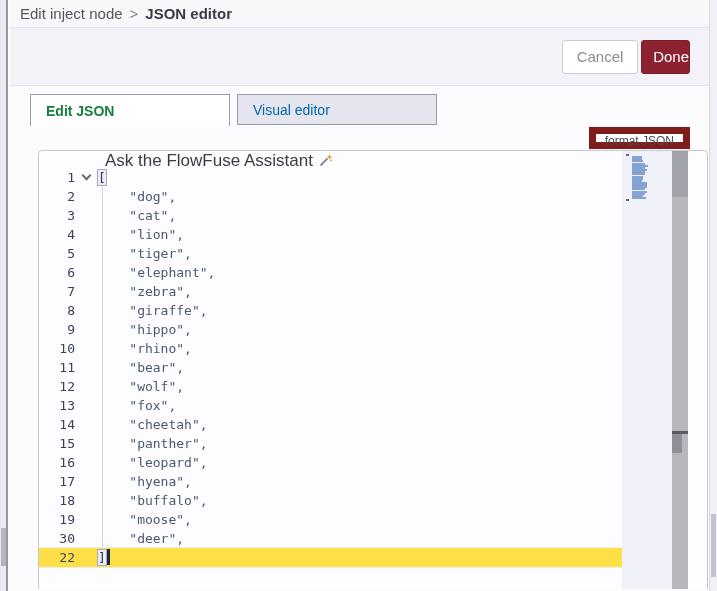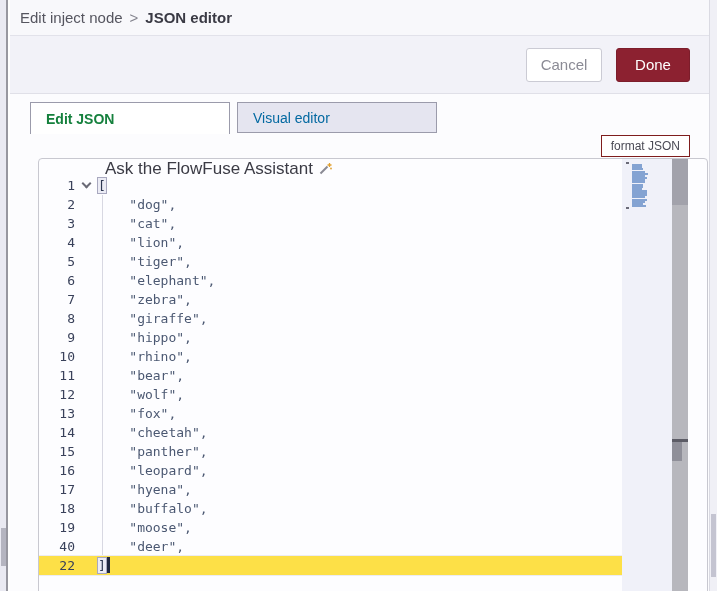--- a/index.html
+++ b/index.html
@@ -15,7 +15,7 @@
 
   .dialog { position: absolute; left: 10px; top: 0; right: 0; height: 591px; background: #fcfcfe; }
 
-  .breadcrumb-bar { height: 36px; background: #f8f8fb; border-bottom: 1px solid #e2e2ea;
+  .breadcrumb-bar { height: 28px; background: #f8f8fb; border-bottom: 1px solid #e2e2ea;
     display: flex; align-items: center; padding-left: 10px; font-size: 15px; color: #55555f; }
   .breadcrumb-bar .sep { margin: 0 7px; color: #83838d; }
   .breadcrumb-bar .current { font-weight: bold; color: #3a3a44; }

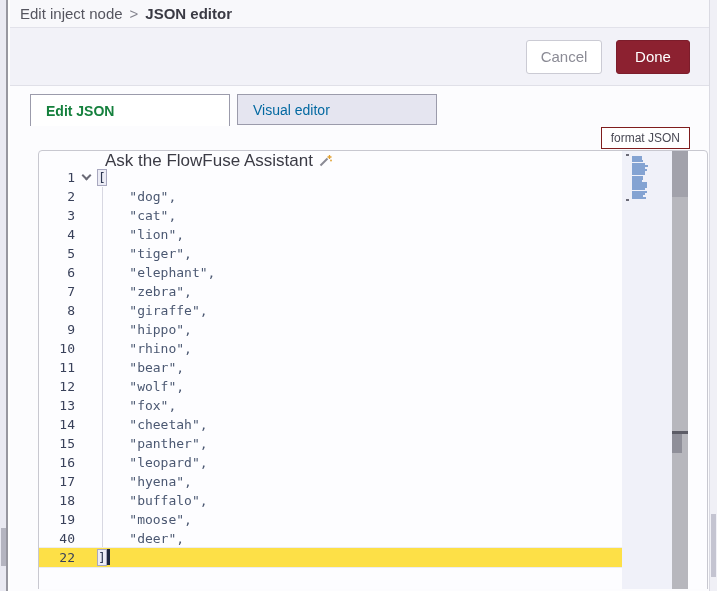--- a/index.html
+++ b/index.html
@@ -21,7 +21,7 @@
   .breadcrumb-bar .current { font-weight: bold; color: #3a3a44; }
 
   .action-bar { height: 58px; background: #f2f2f8; border-bottom: 1px solid #e0e0e8;
-    display: flex; align-items: center; justify-content: flex-end; gap: 14px; padding-right: 27px; }
+    display: flex; align-items: center; justify-content: flex-end; gap: 3px; padding-right: 27px; }
   .btn { font-family: "Liberation Sans", sans-serif; font-size: 15px; border-radius: 3px;
     cursor: pointer; height: 34px; }
   .btn-cancel { width: 76px; background: #ffffff; border: 1px solid #cbcbd4; color: #8b8b95; }

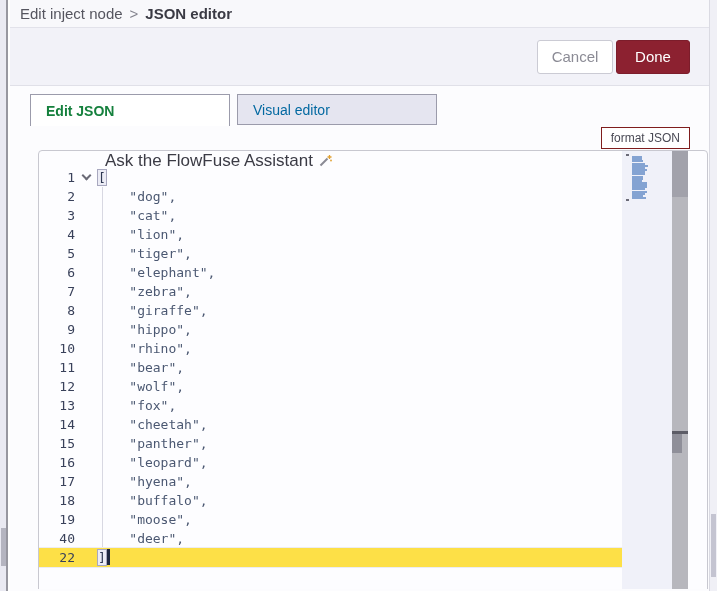--- a/index.html
+++ b/index.html
@@ -25,7 +25,7 @@
   .btn { font-family: "Liberation Sans", sans-serif; font-size: 15px; border-radius: 3px;
     cursor: pointer; height: 34px; }
   .btn-cancel { width: 76px; background: #ffffff; border: 1px solid #cbcbd4; color: #8b8b95; }
-  .btn-done { width: 74px; border: 1px solid #7c1d2b; color: #ffffff; }
+  .btn-done { width: 49px; border: 1px solid #7c1d2b; color: #ffffff; text-align: right; }
 
   .content { position: relative; height: 503px; background: #fcfcfe; overflow: hidden; }
 

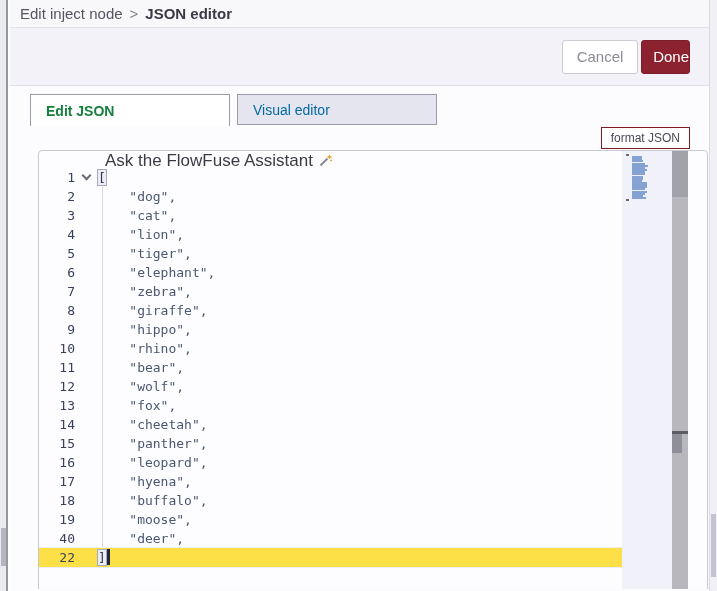--- a/index.html
+++ b/index.html
@@ -36,7 +36,7 @@
   .tab.inactive { background: #e5e5f0; color: #0369a1; }
 
   .format-btn { position: absolute; top: 41px; right: 27px; height: 22px; padding: 0 9px;
-    background: #ffffff; border: 1px solid #7f1d1d; color: #4a4a55; font-size: 12px;
+    background: #ffffff; border: 7px solid #7f1d1d; color: #4a4a55; font-size: 12px;
     font-family: "Liberation Sans", sans-serif; cursor: pointer; margin-left: 29px; }
 
   .editor { position: absolute; left: 28px; top: 64px; width: 670px; height: 446px;

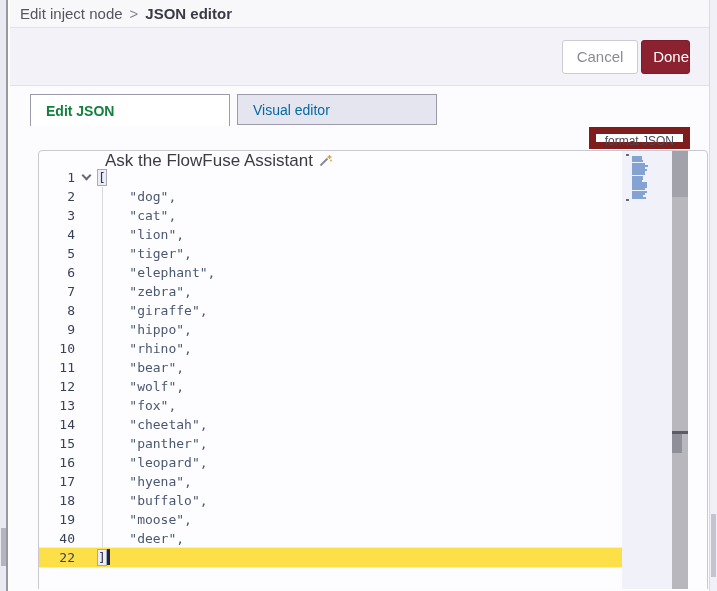--- a/index.html
+++ b/index.html
@@ -219,7 +219,7 @@
               <span class="codetxt">    "moose",</span>
             </div>
             <div class="row">
-              <span class="ln">40</span>
+              <span class="ln">30</span>
               <span class="chevcol"></span>
               <span class="codetxt">    "deer",</span>
             </div>

